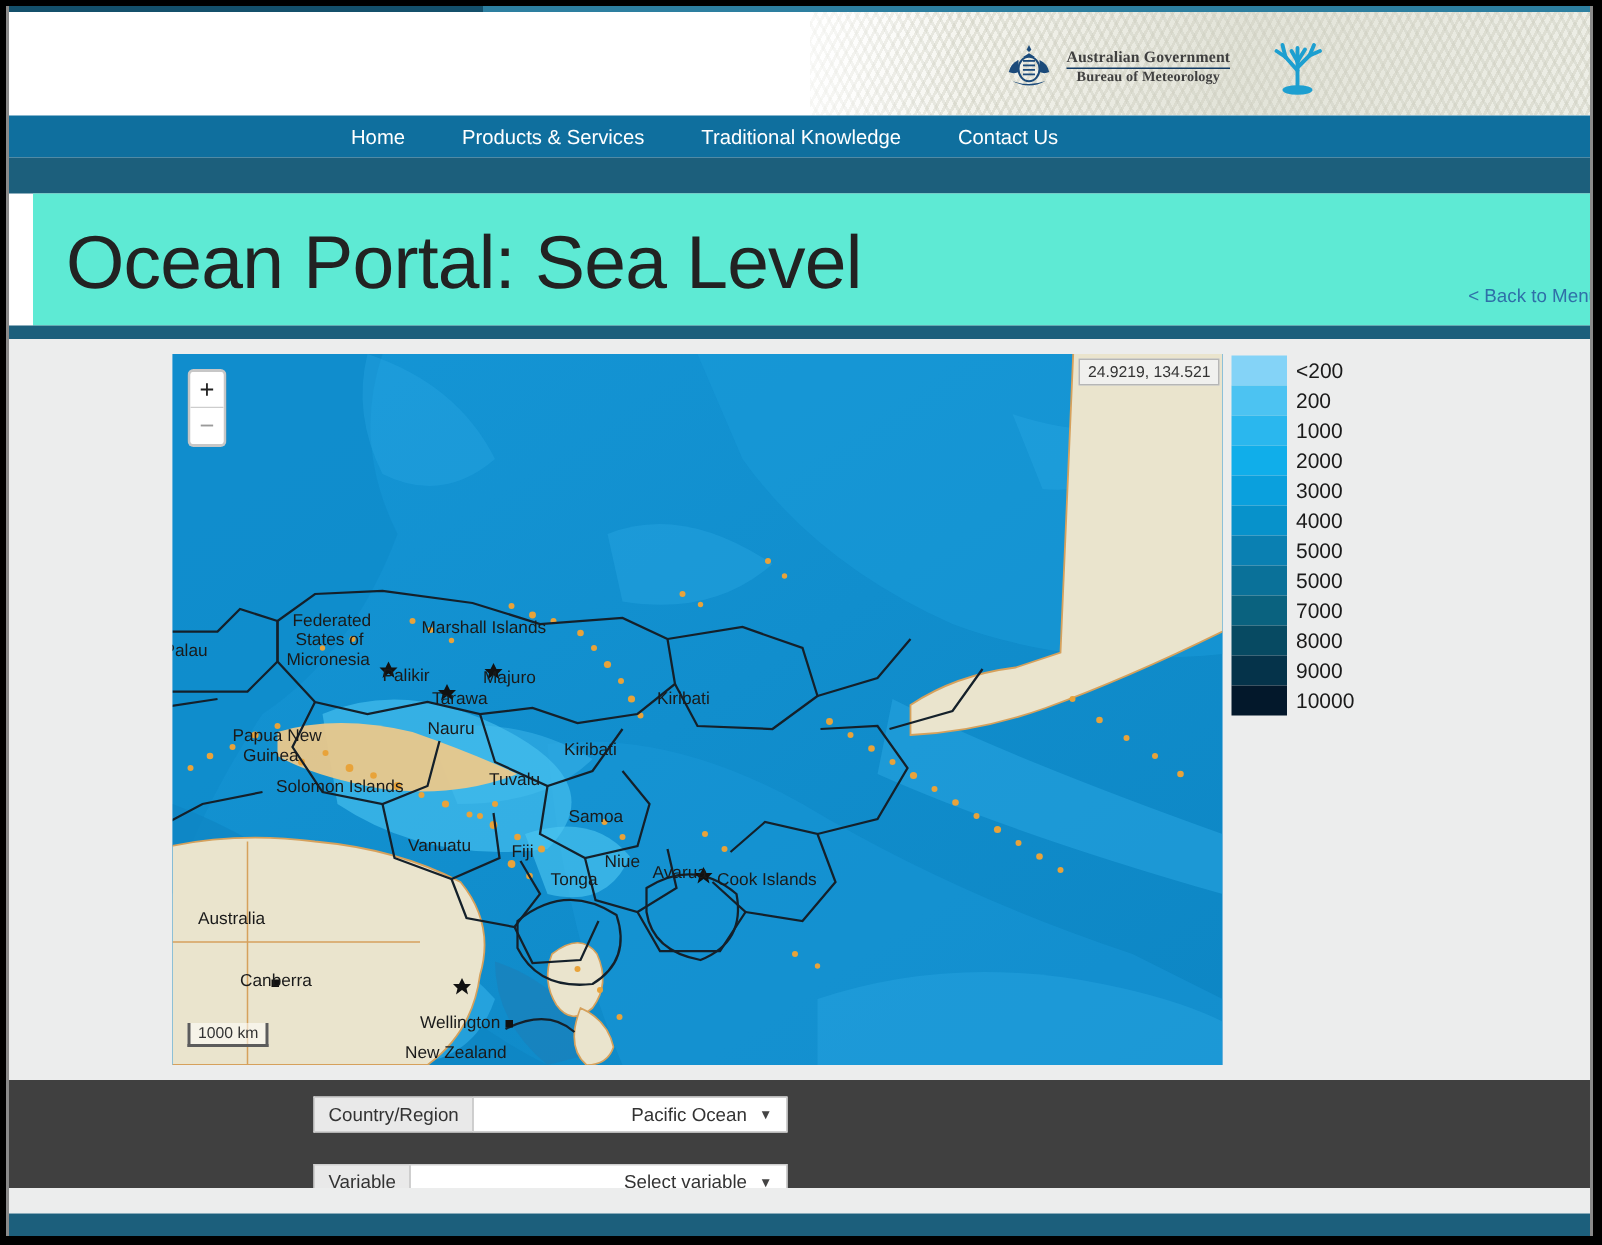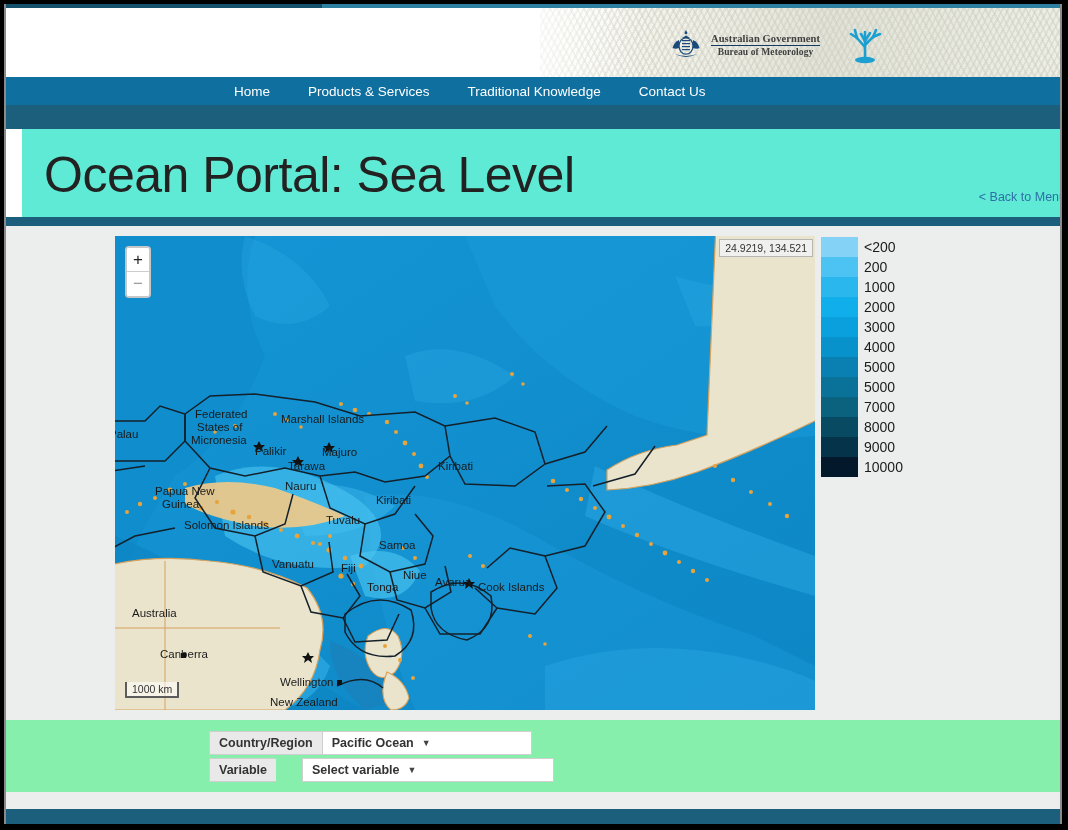--- a/index.html
+++ b/index.html
@@ -196,8 +196,7 @@
   .form-area {
     position: absolute; left: 0; top: 716px;
     width: 100%; height: 72px;
-    background: #86efac;
-    font-weight: bold;
+    background: #404040;
   }
   .form-row { position: absolute; display: flex; align-items: stretch; }
   .row1 { left: 203px; top: 11px; }

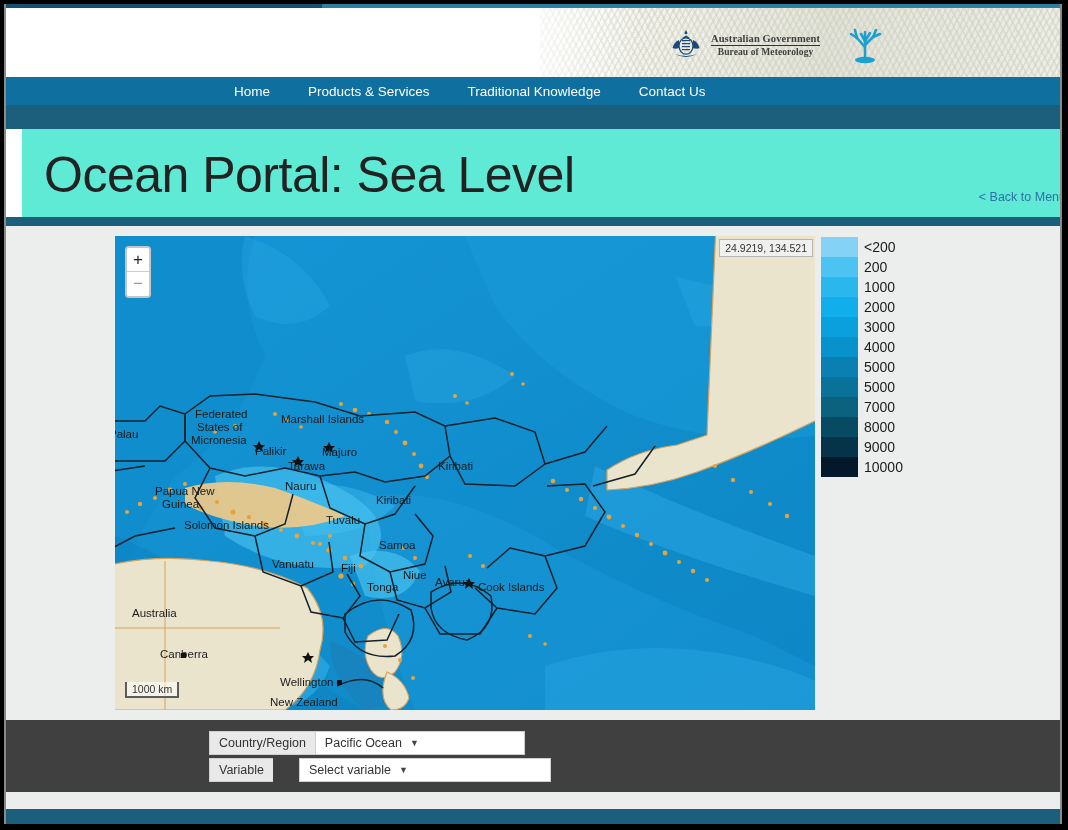--- a/index.html
+++ b/index.html
@@ -215,7 +215,7 @@
     border: 1px solid #cfcfcf;
     font-size: 12.5px; color: #333;
     padding: 4px 9px;
-    display: flex; align-items: center; justify-content: flex-start;
+    display: flex; align-items: center; justify-content: flex-end;
     cursor: pointer;
   }
   .sel-w1 { width: 210px; }

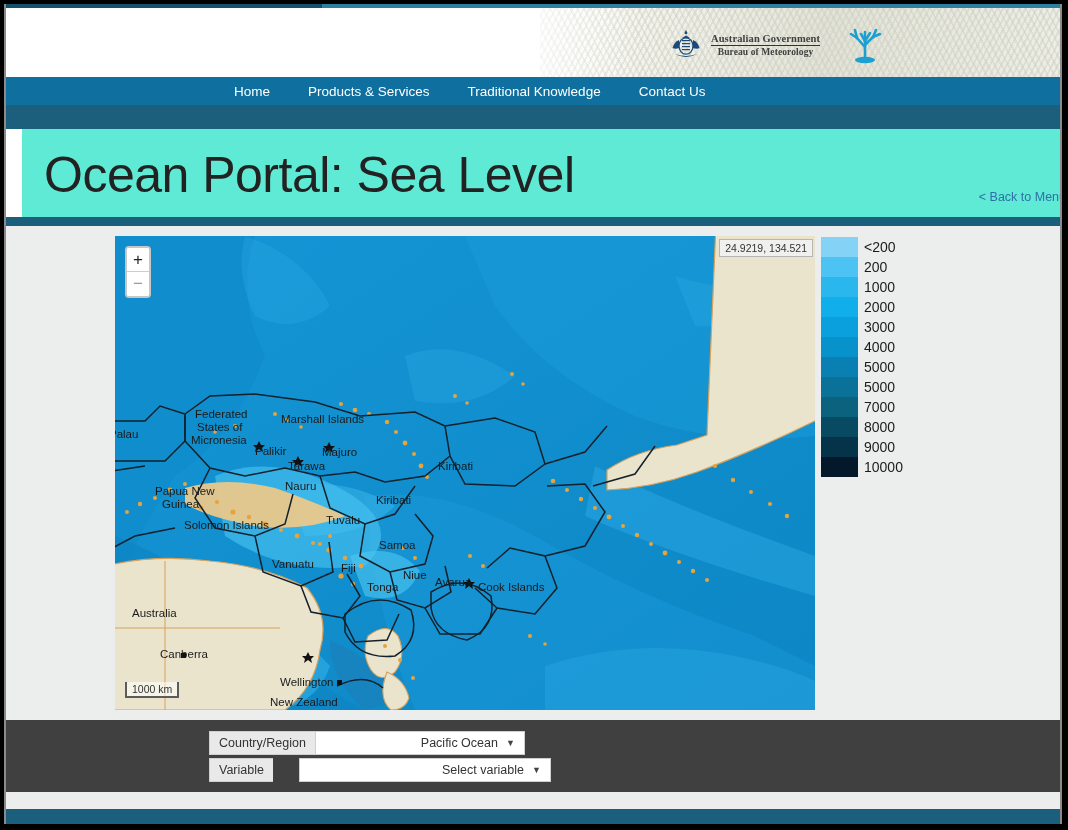--- a/index.html
+++ b/index.html
@@ -200,7 +200,7 @@
   }
   .form-row { position: absolute; display: flex; align-items: stretch; }
   .row1 { left: 203px; top: 11px; }
-  .row2 { left: 203px; top: 38px; gap: 26px; }
+  .row2 { left: 203px; top: 56px; }
   .field-label {
     background: #e9e9e9;
     border: 1px solid #cfcfcf;

